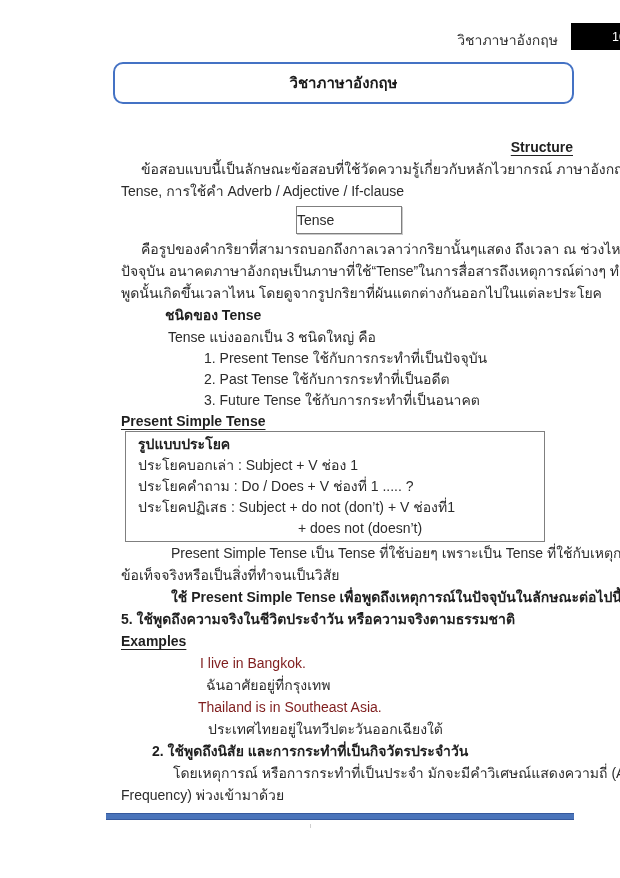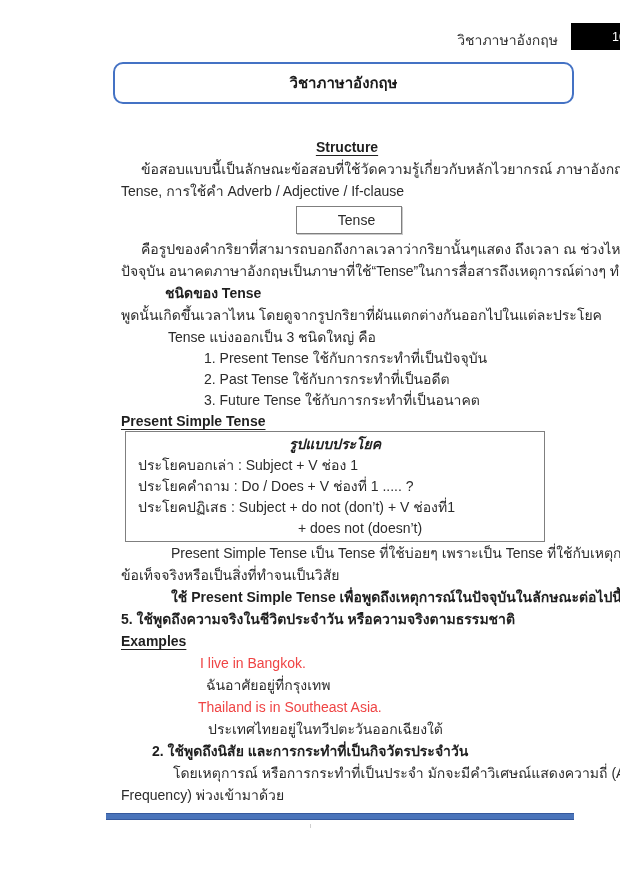--- a/index.html
+++ b/index.html
@@ -21,7 +21,7 @@
   .content{position:absolute;left:93px;top:136px;width:452px;font-size:14px;}
   .line{height:22px;line-height:22px;white-space:nowrap;}
   .line-sm{height:21px;line-height:21px;white-space:nowrap;}
-  .center{text-align:center;}
+  .center{text-align:right;}
   .b{font-weight:bold;color:#1f1f1f;}
   .u{text-decoration:underline;text-underline-offset:3px;}
   .i20{padding-left:20px;}.i31{padding-left:31px;}.i44{padding-left:44px;}.i47{padding-left:47px;}

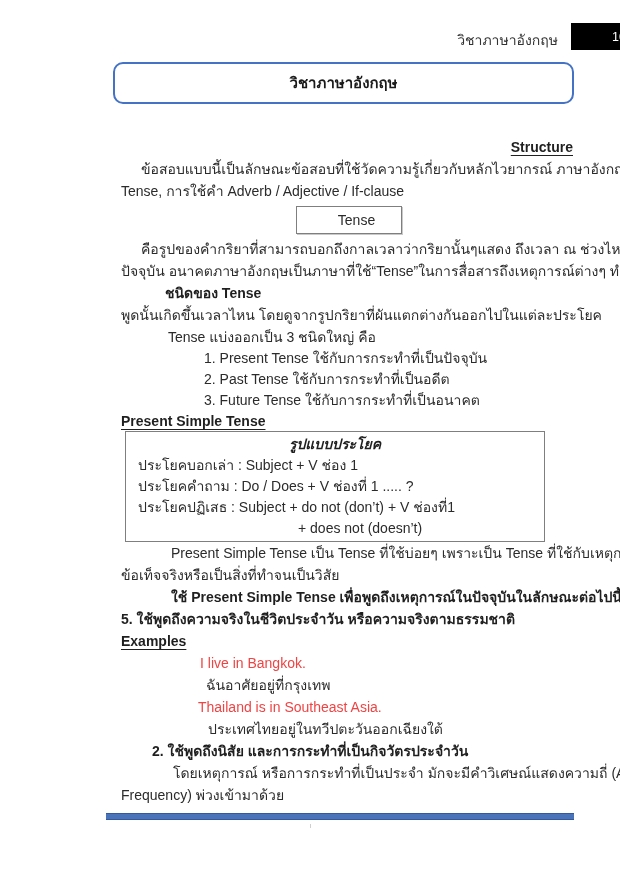--- a/index.html
+++ b/index.html
@@ -30,8 +30,8 @@
   .ex-en{color:#ef4444;}
 
   .tense-box{margin:4px 0 4px 175px;width:106px;height:28px;border:1px solid #7f7f7f;
-        display:flex;align-items:center;justify-content:center;font-size:14px;
-        box-shadow:1px 1px 0 #c9c9c9;background:#fff;box-sizing:border-box;padding-left:15px;}
+        display:flex;align-items:center;justify-content:flex-start;font-size:14px;
+        box-shadow:1px 1px 0 #c9c9c9;background:#fff;box-sizing:border-box;}
 
   .pst-heading{height:20px;line-height:20px;white-space:nowrap;}
 

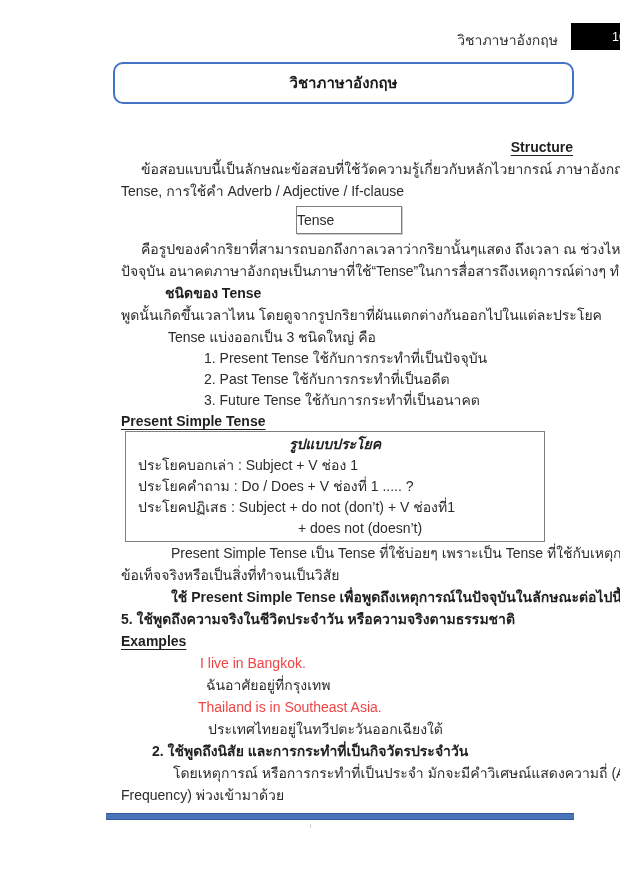--- a/index.html
+++ b/index.html
@@ -79,9 +79,9 @@
 
     <div class="line i20">คือรูปของคำกริยาที่สามารถบอกถึงกาลเวลาว่ากริยานั้นๆแสดง ถึงเวลา ณ ช่วงไหน เช่น อดีต</div>
     <div class="line">ปัจจุบัน อนาคตภาษาอังกฤษเป็นภาษาที่ใช้“Tense”ในการสื่อสารถึงเหตุการณ์ต่างๆ ทำให้เรารู้ว่าสิ่งที่ผู้</div>
+    <div class="line">พูดนั้นเกิดขึ้นเวลาไหน โดยดูจากรูปกริยาที่ผันแตกต่างกันออกไปในแต่ละประโยค</div>
+
     <div class="line b i44">ชนิดของ Tense</div>
-
-    <div class="line">พูดนั้นเกิดขึ้นเวลาไหน โดยดูจากรูปกริยาที่ผันแตกต่างกันออกไปในแต่ละประโยค</div>
     <div class="line i47">Tense แบ่งออกเป็น 3 ชนิดใหญ่ คือ</div>
     <div class="line-sm i83">1. Present Tense ใช้กับการกระทำที่เป็นปัจจุบัน</div>
     <div class="line-sm i83">2. Past Tense ใช้กับการกระทำที่เป็นอดีต</div>

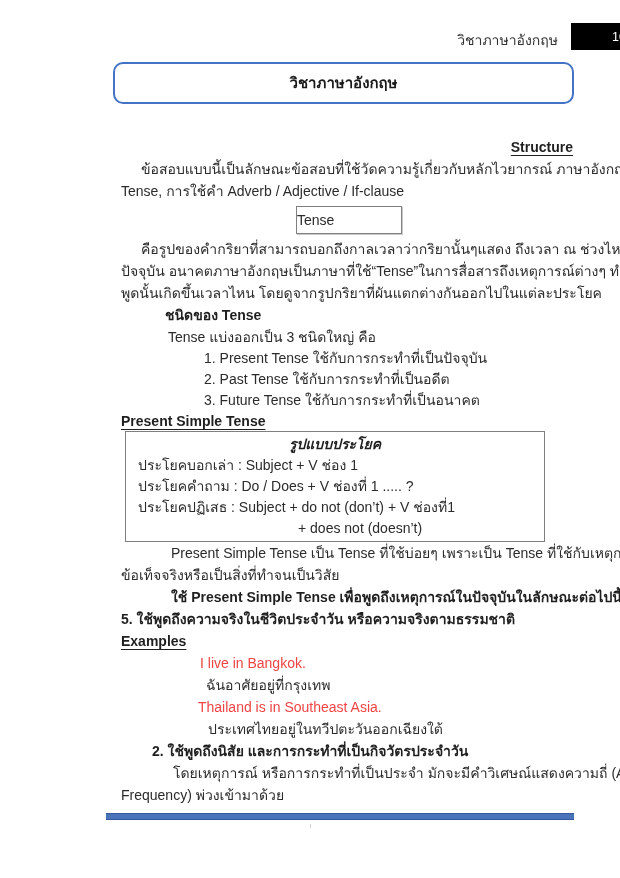--- a/index.html
+++ b/index.html
@@ -38,7 +38,7 @@
   .pattern-box{margin-left:4px;width:420px;border:1px solid #7f7f7f;background:#fff;
         padding:2px 0 2px 12px;box-sizing:border-box;}
   .pattern-box .pline{height:21px;line-height:21px;white-space:nowrap;}
-  .pattern-title{text-align:center;font-weight:bold;padding-right:12px;color:#1f1f1f;font-style:italic;}
+  .pattern-title{font-weight:bold;padding-right:12px;color:#1f1f1f;}
   .pattern-neg2{padding-left:160px;}
 
   

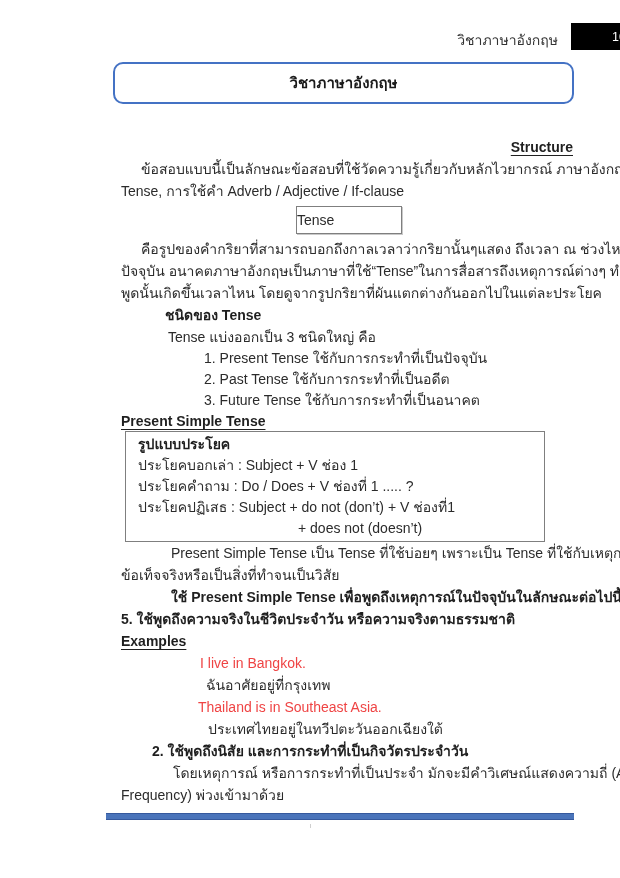--- a/index.html
+++ b/index.html
@@ -27,7 +27,7 @@
   .i20{padding-left:20px;}.i31{padding-left:31px;}.i44{padding-left:44px;}.i47{padding-left:47px;}
   .i50{padding-left:50px;}.i52{padding-left:52px;}.i77{padding-left:77px;}.i79{padding-left:79px;}
   .i83{padding-left:83px;}.i85{padding-left:85px;}.i87{padding-left:87px;}
-  .ex-en{color:#ef4444;}
+  .ex-en{color:#7f1d1d;}
 
   .tense-box{margin:4px 0 4px 175px;width:106px;height:28px;border:1px solid #7f7f7f;
         display:flex;align-items:center;justify-content:flex-start;font-size:14px;

